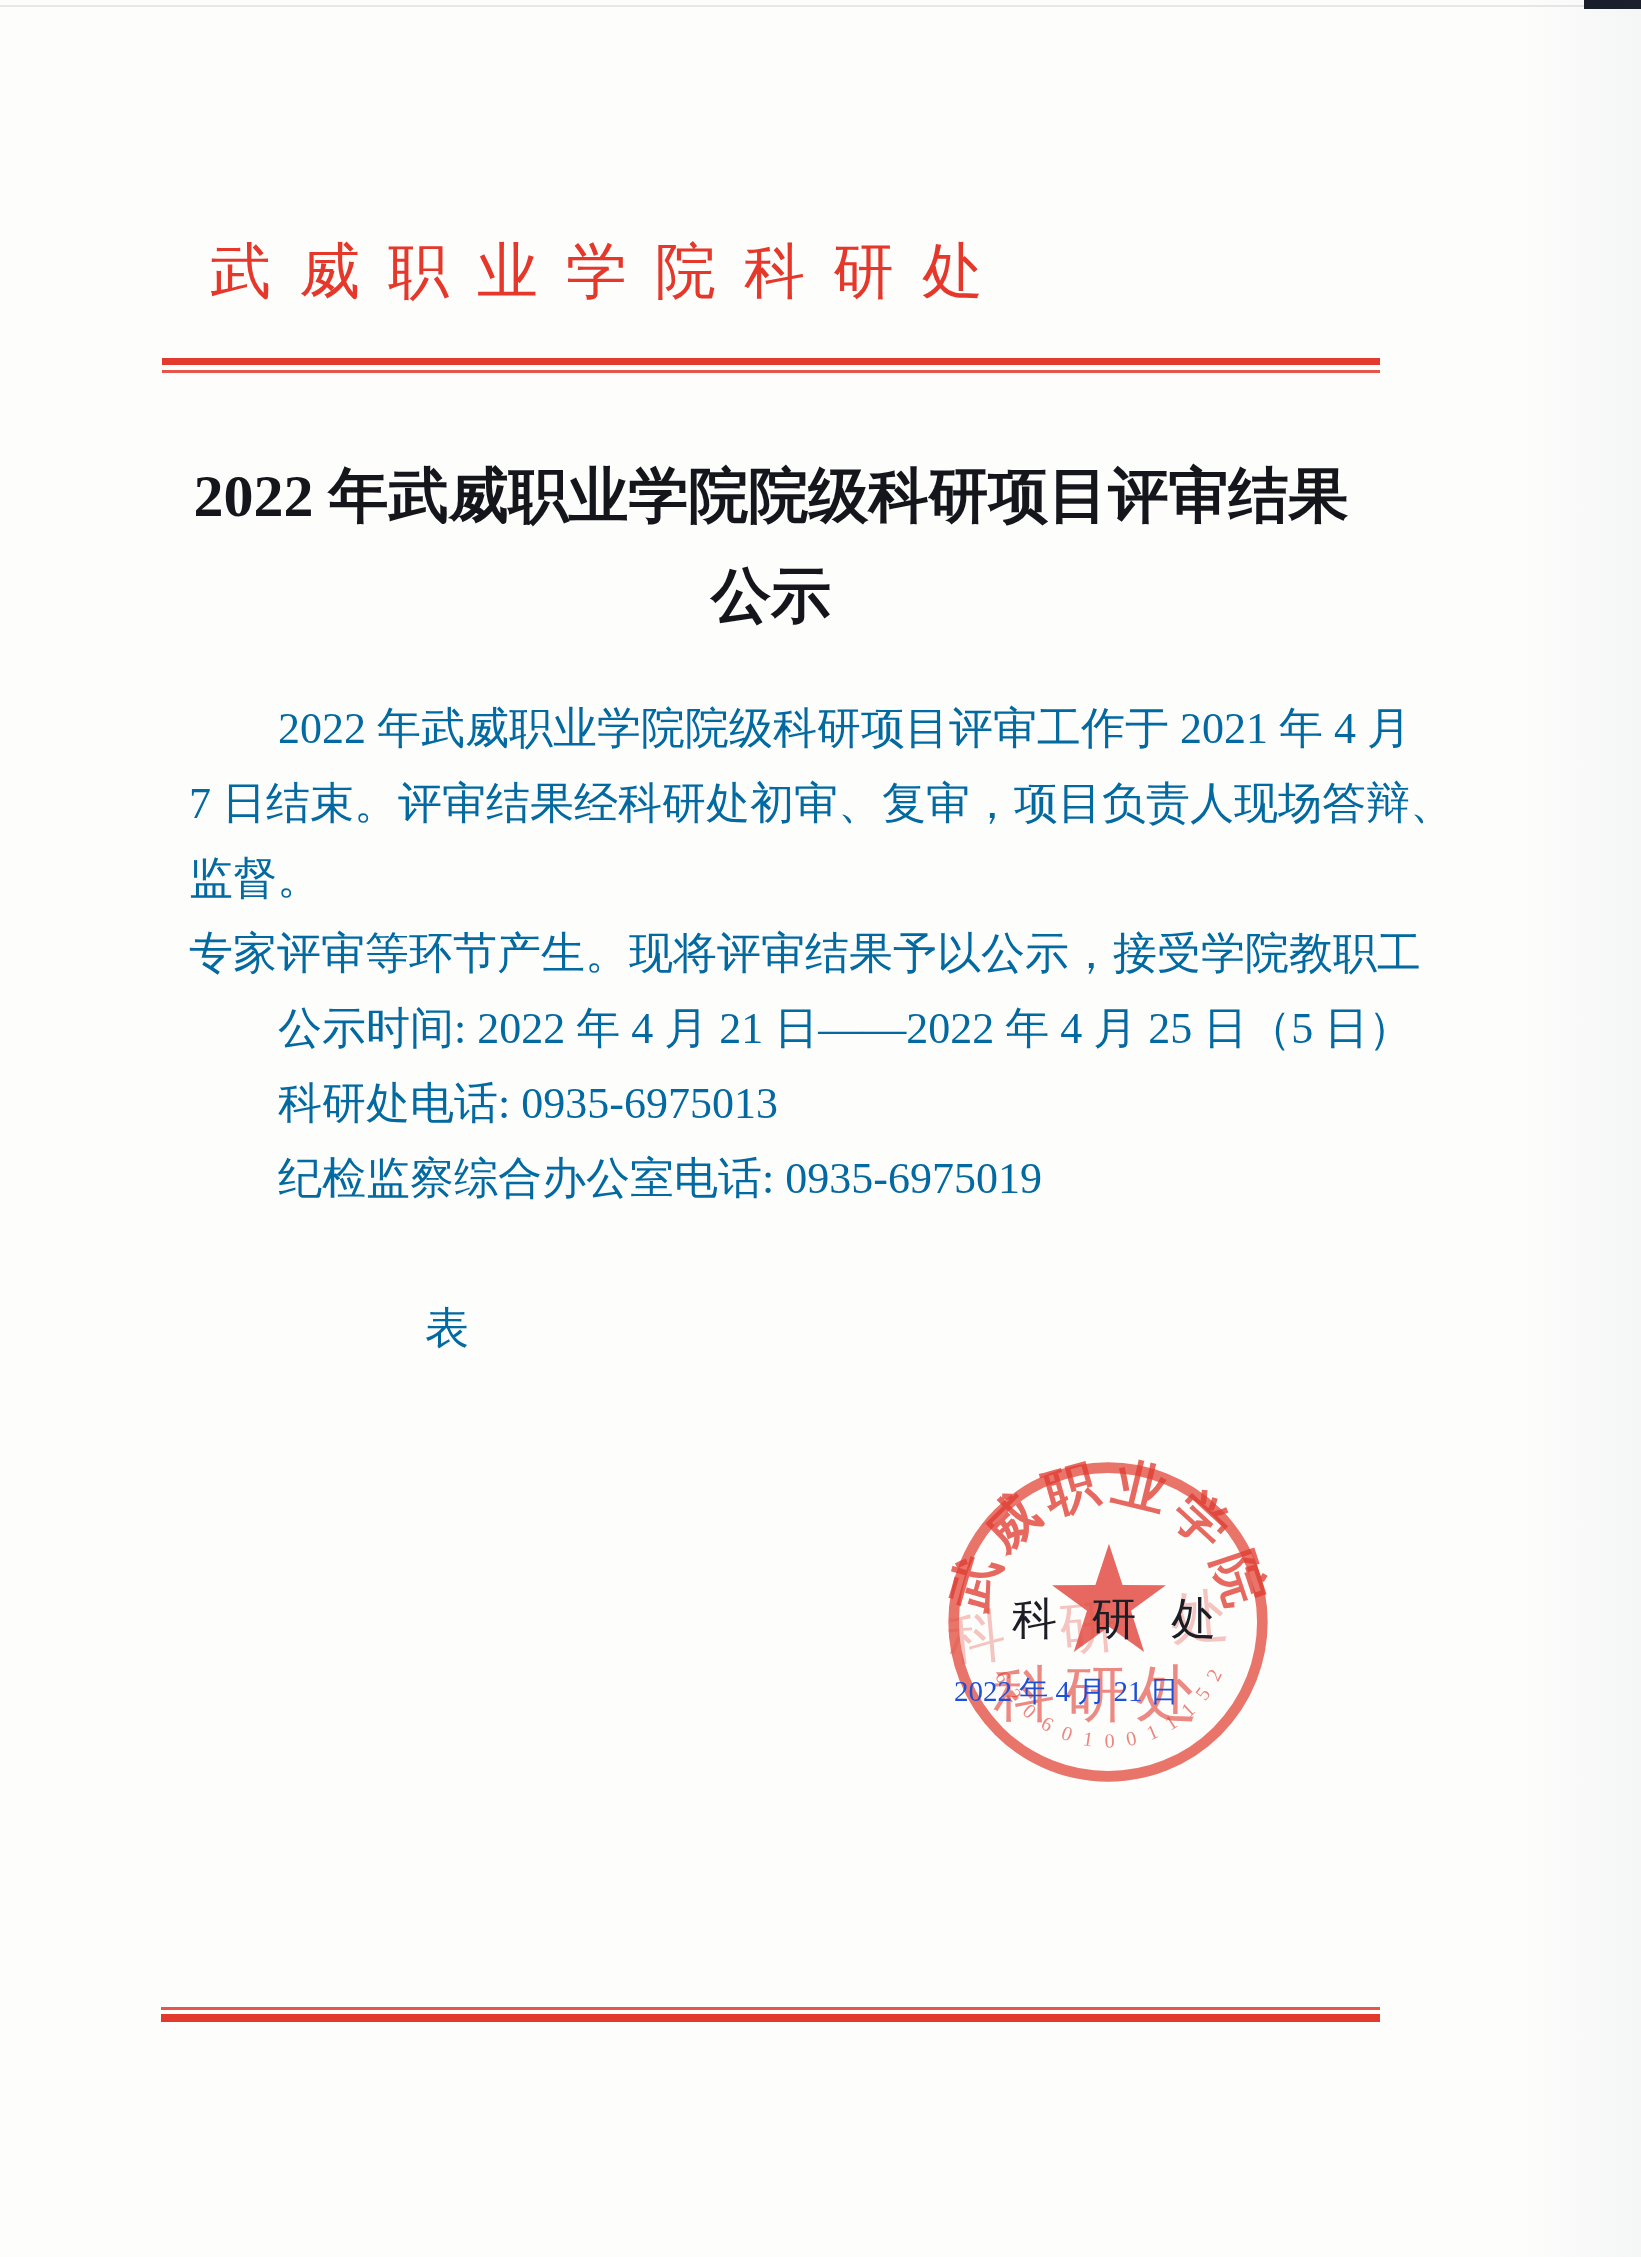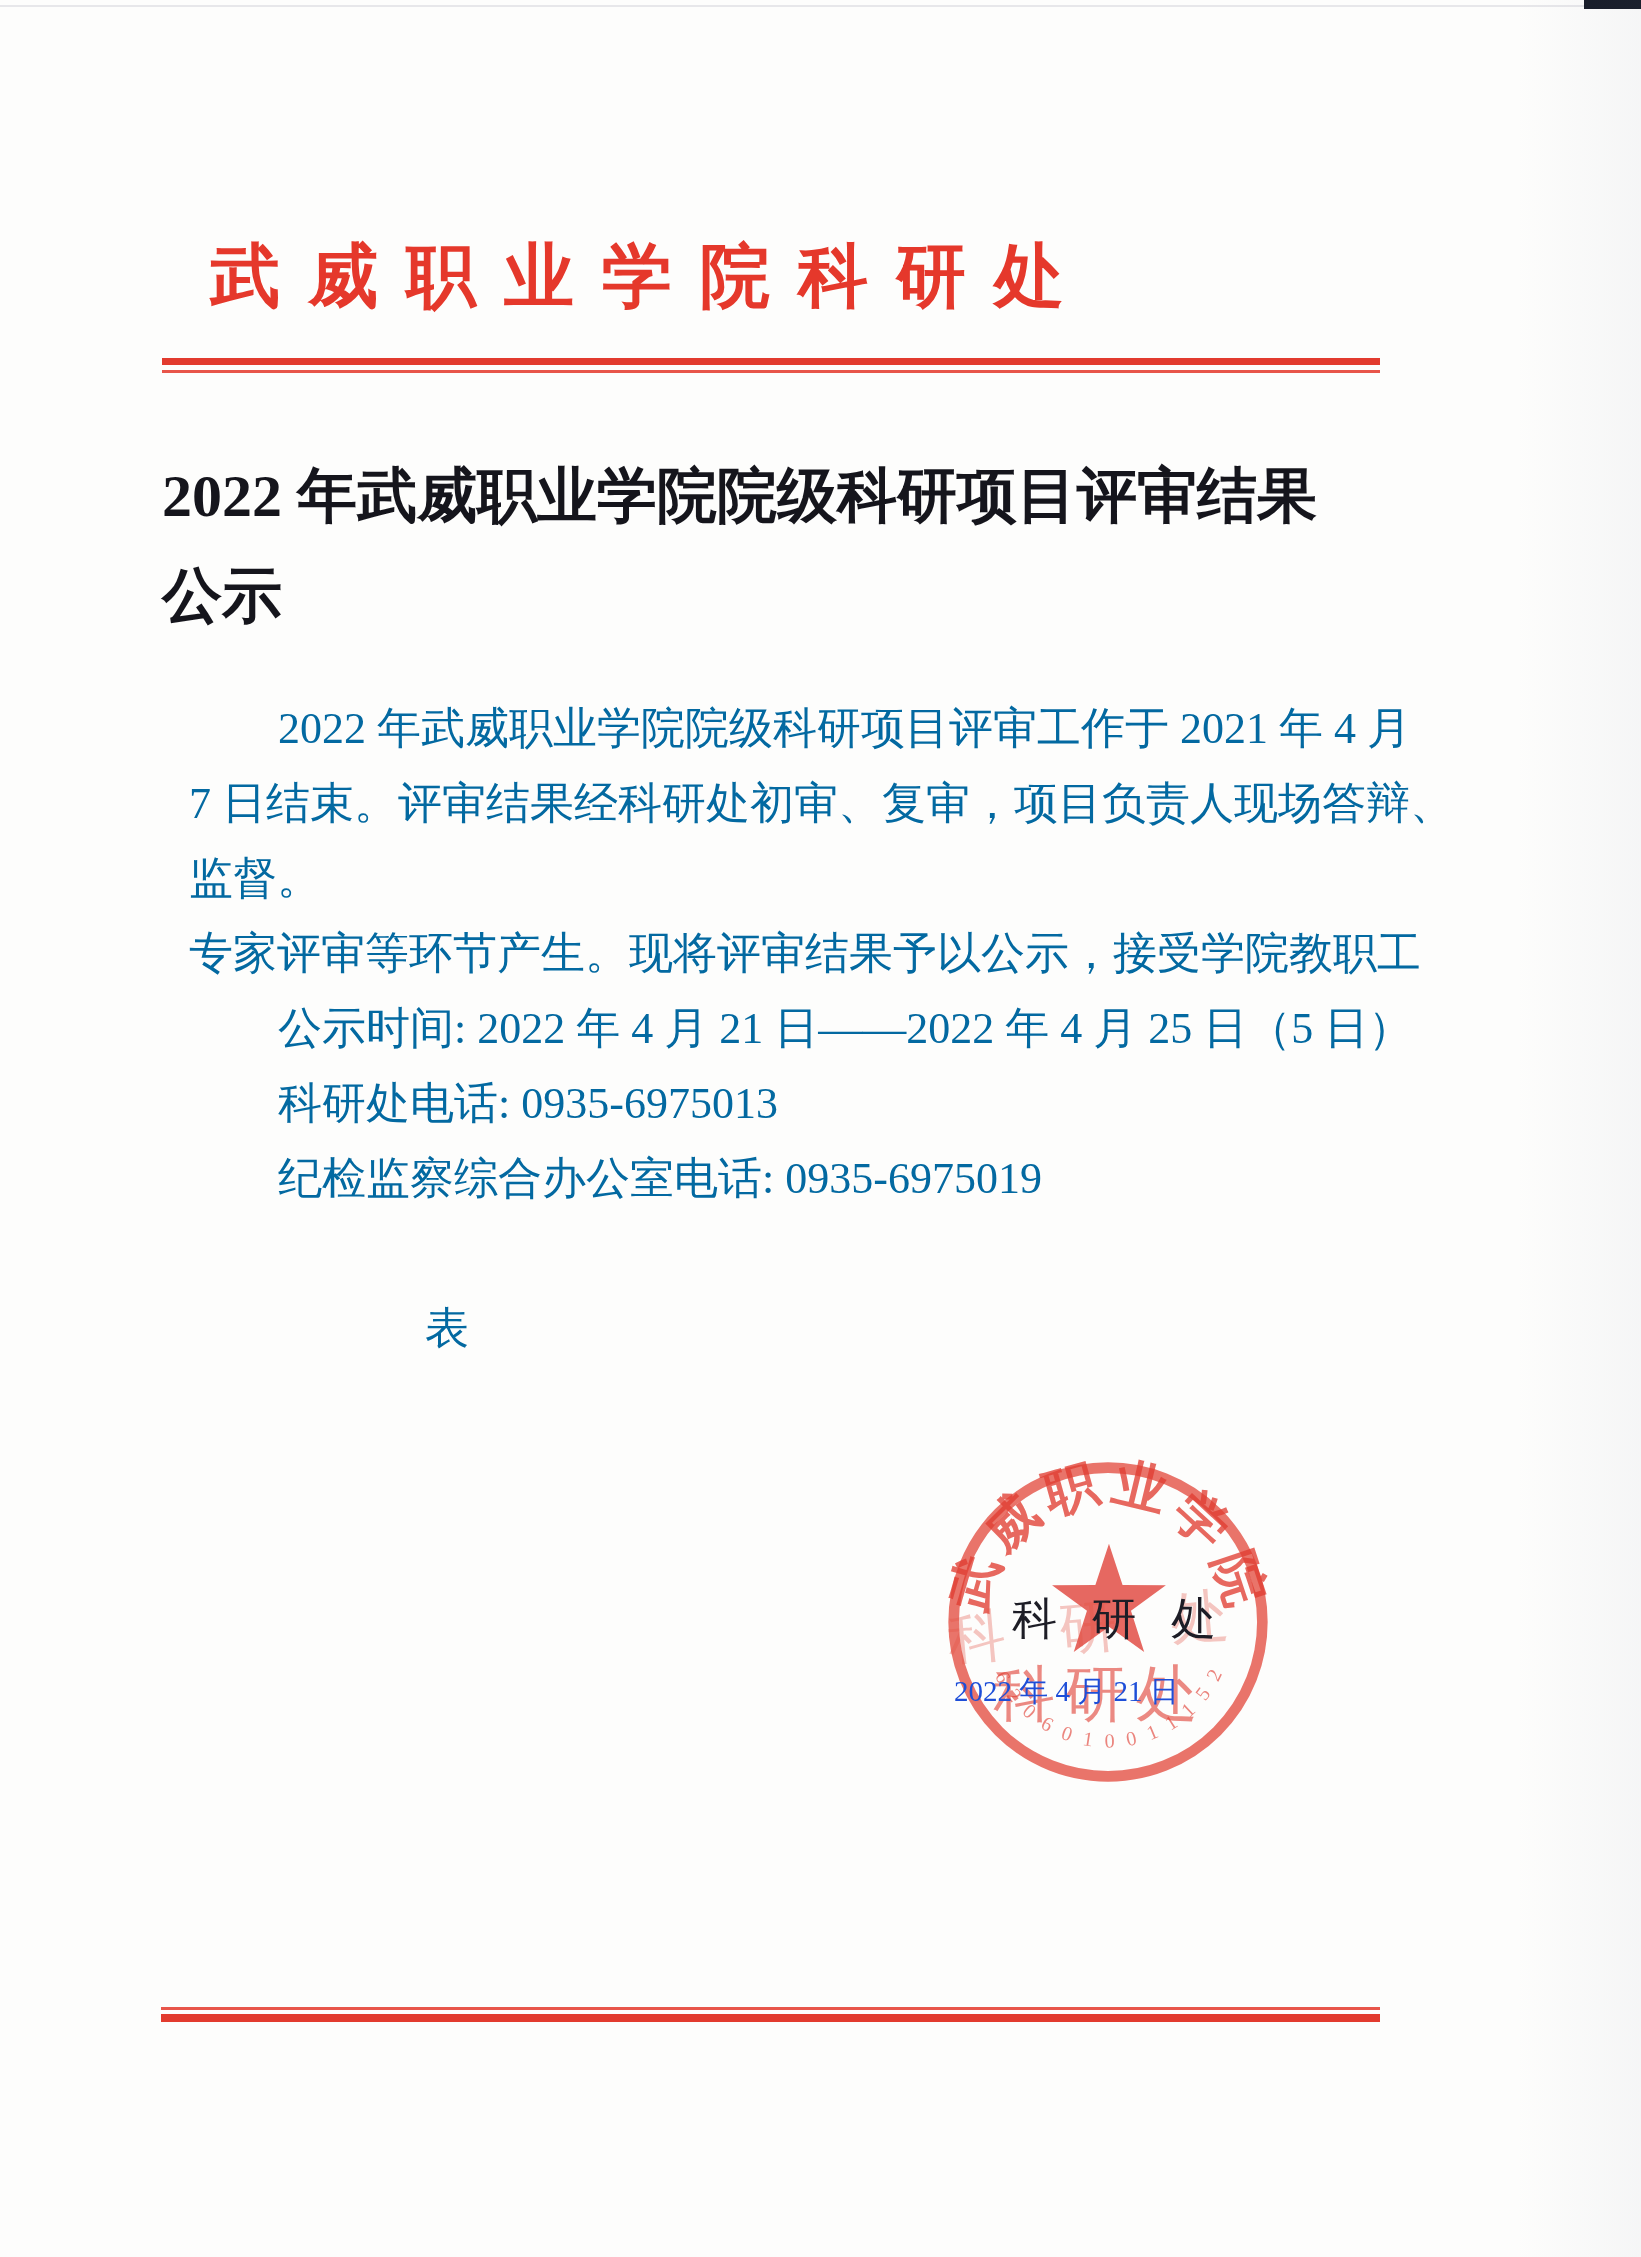--- a/index.html
+++ b/index.html
@@ -16,7 +16,7 @@
 
   .letterhead {
     position:absolute; left:210px; top:238px;
-    font-size:70px; font-weight:bold; color:#e5382b;
+    font-size:61px; font-weight:normal; color:#e5382b;
     letter-spacing:28px; white-space:nowrap; line-height:1.1;
   }
   .rule { position:absolute; background:#e23b2e; }

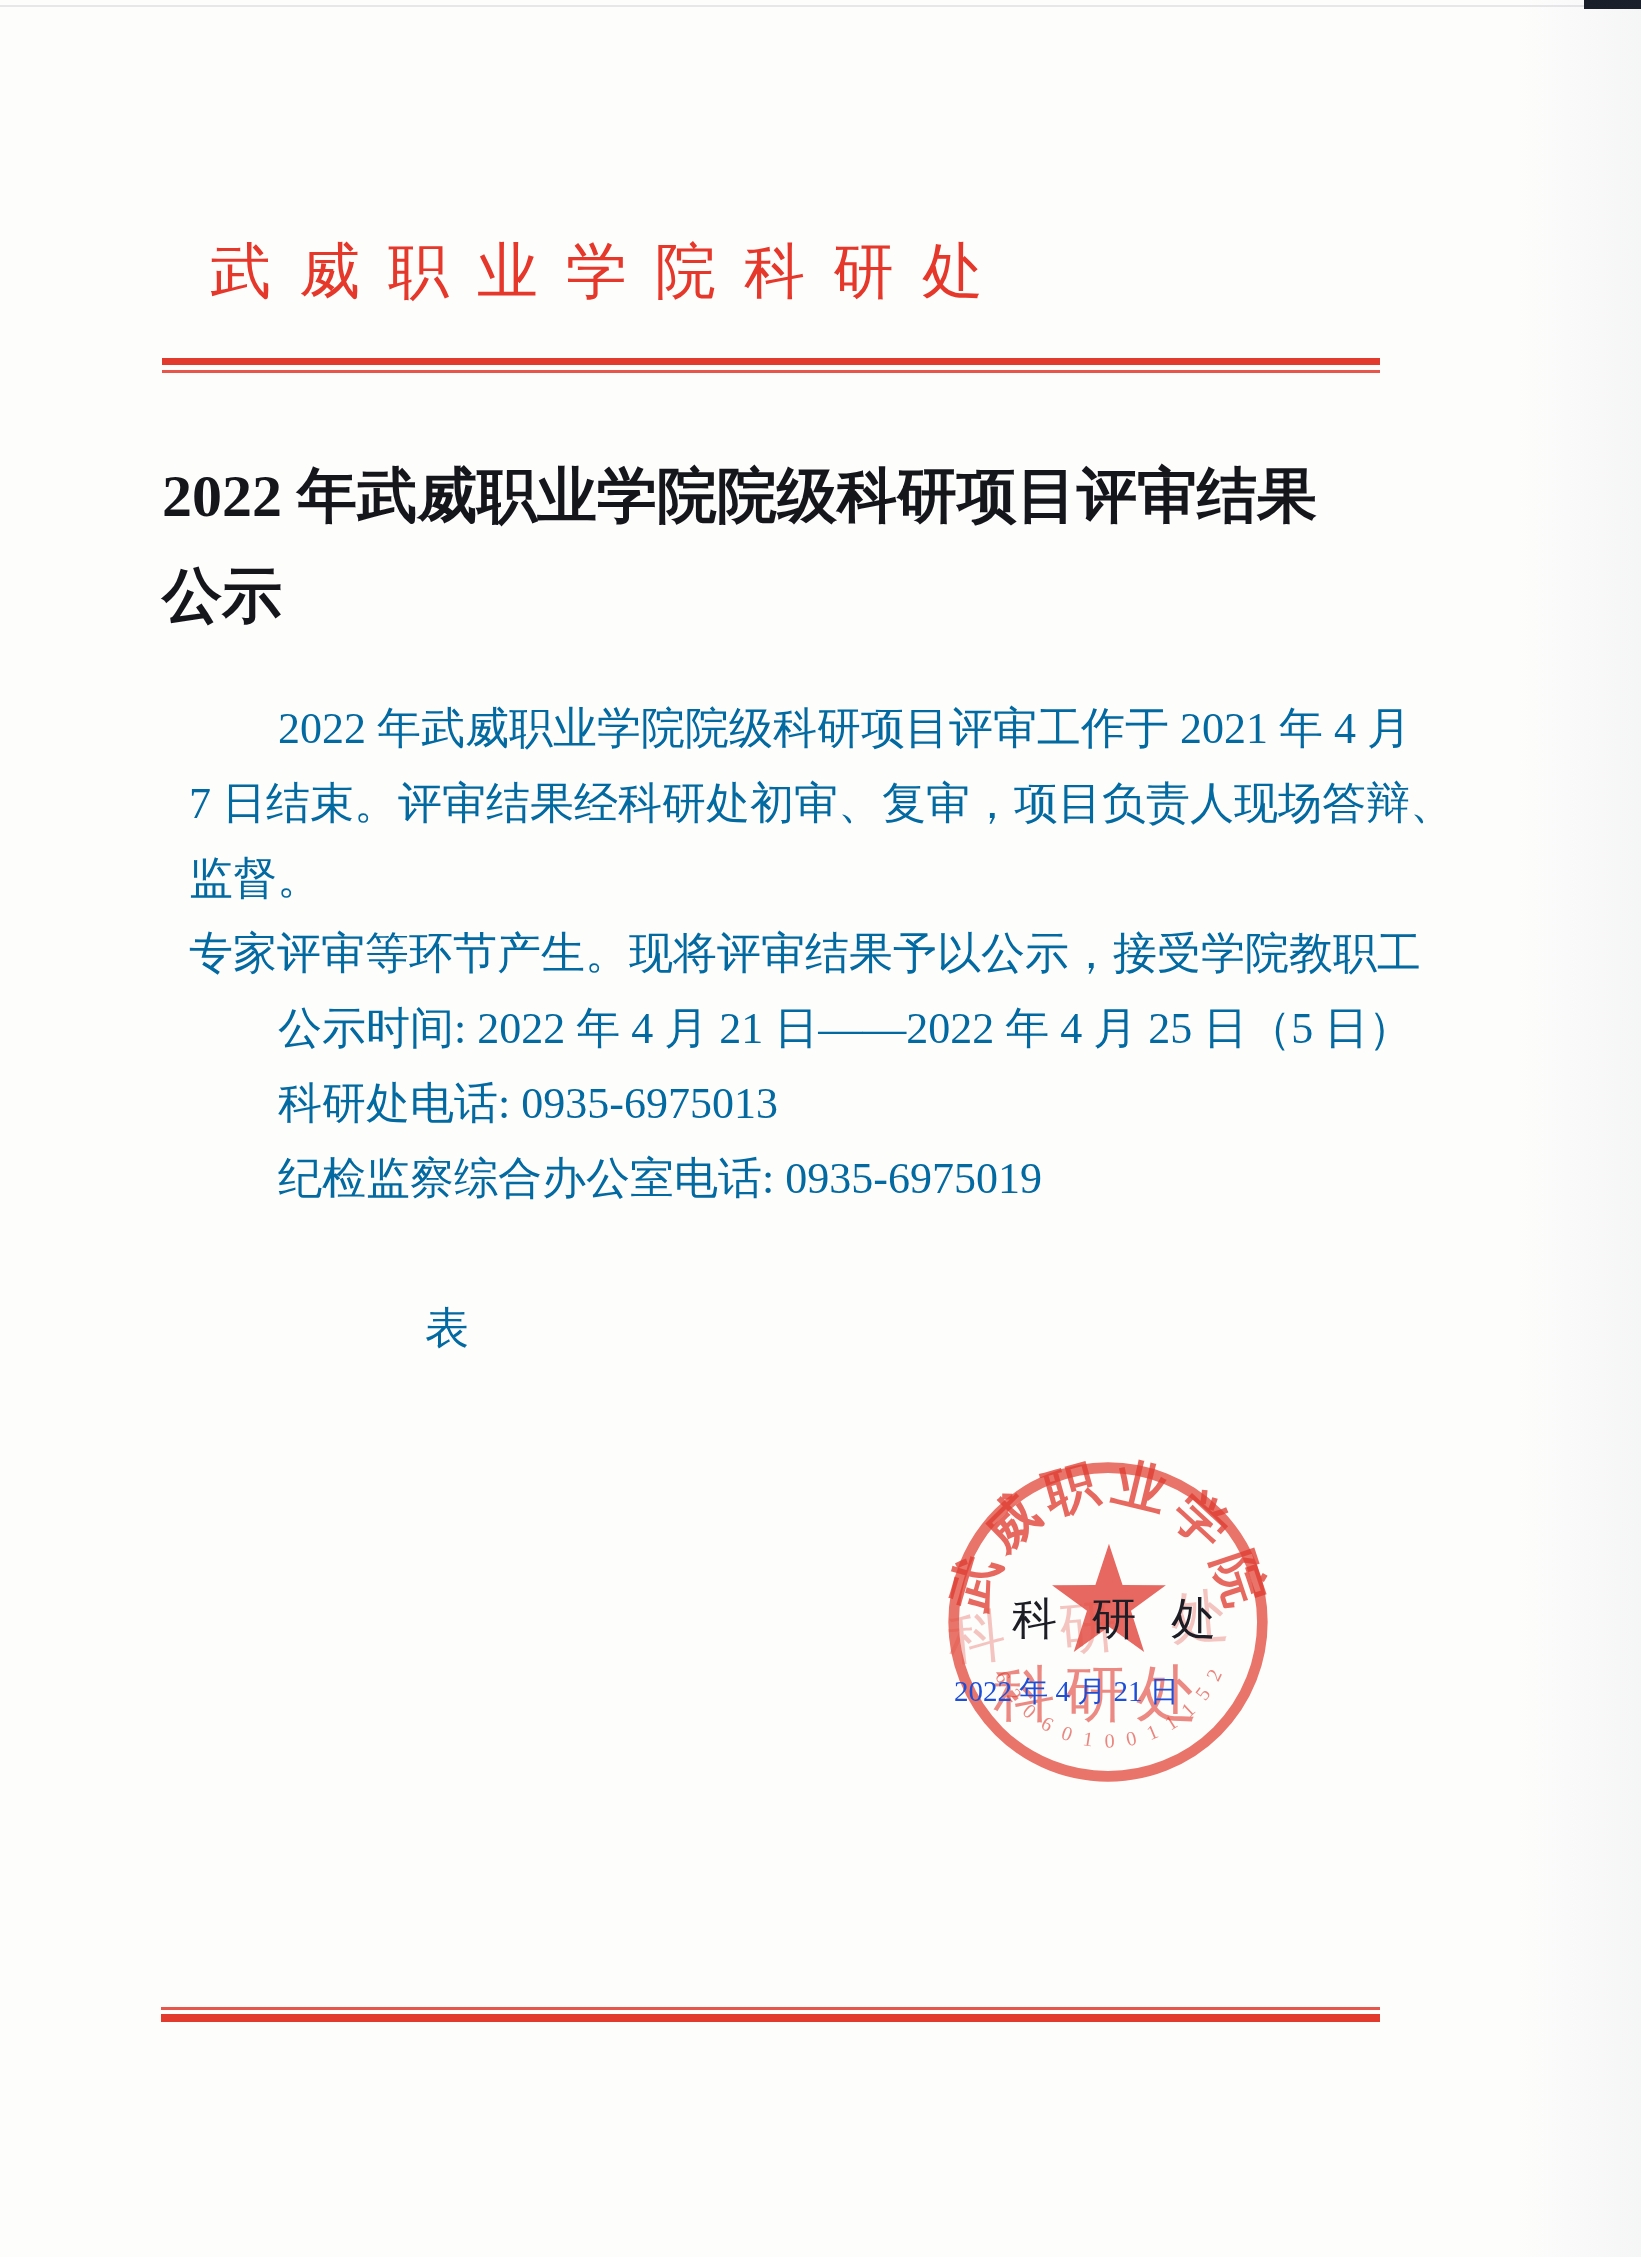--- a/index.html
+++ b/index.html
@@ -27,7 +27,7 @@
 
   .doc-title {
     position:absolute; left:162px; top:446px; width:1218px;
-    text-align:left; font-size:60px; font-weight:bold;
+    text-align:center; font-size:60px; font-weight:bold;
     color:#15151c; line-height:100px;
   }
 

